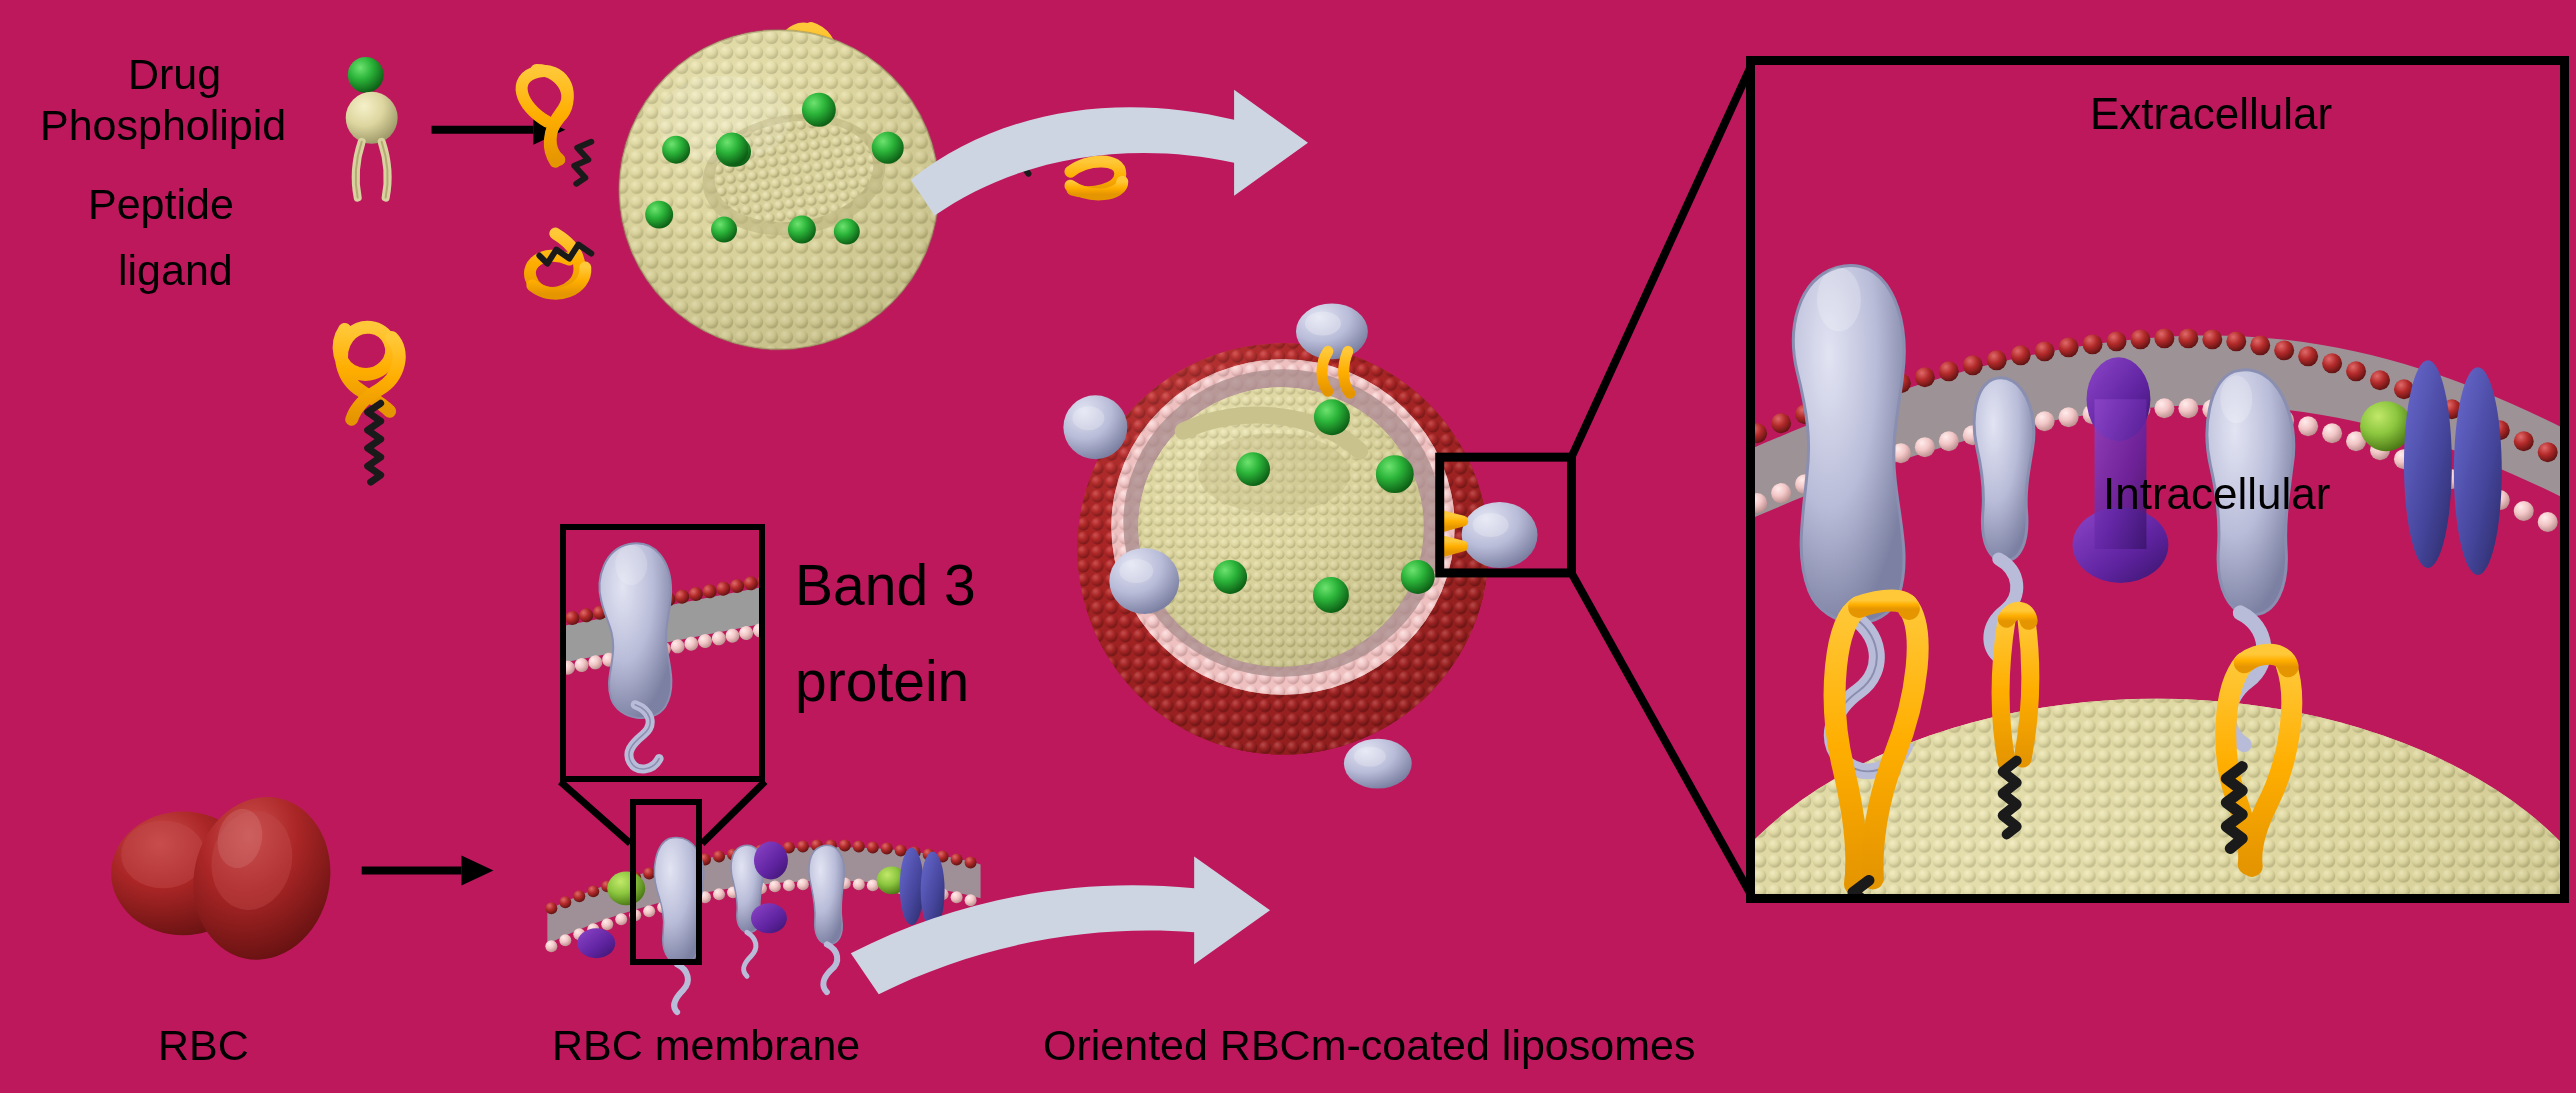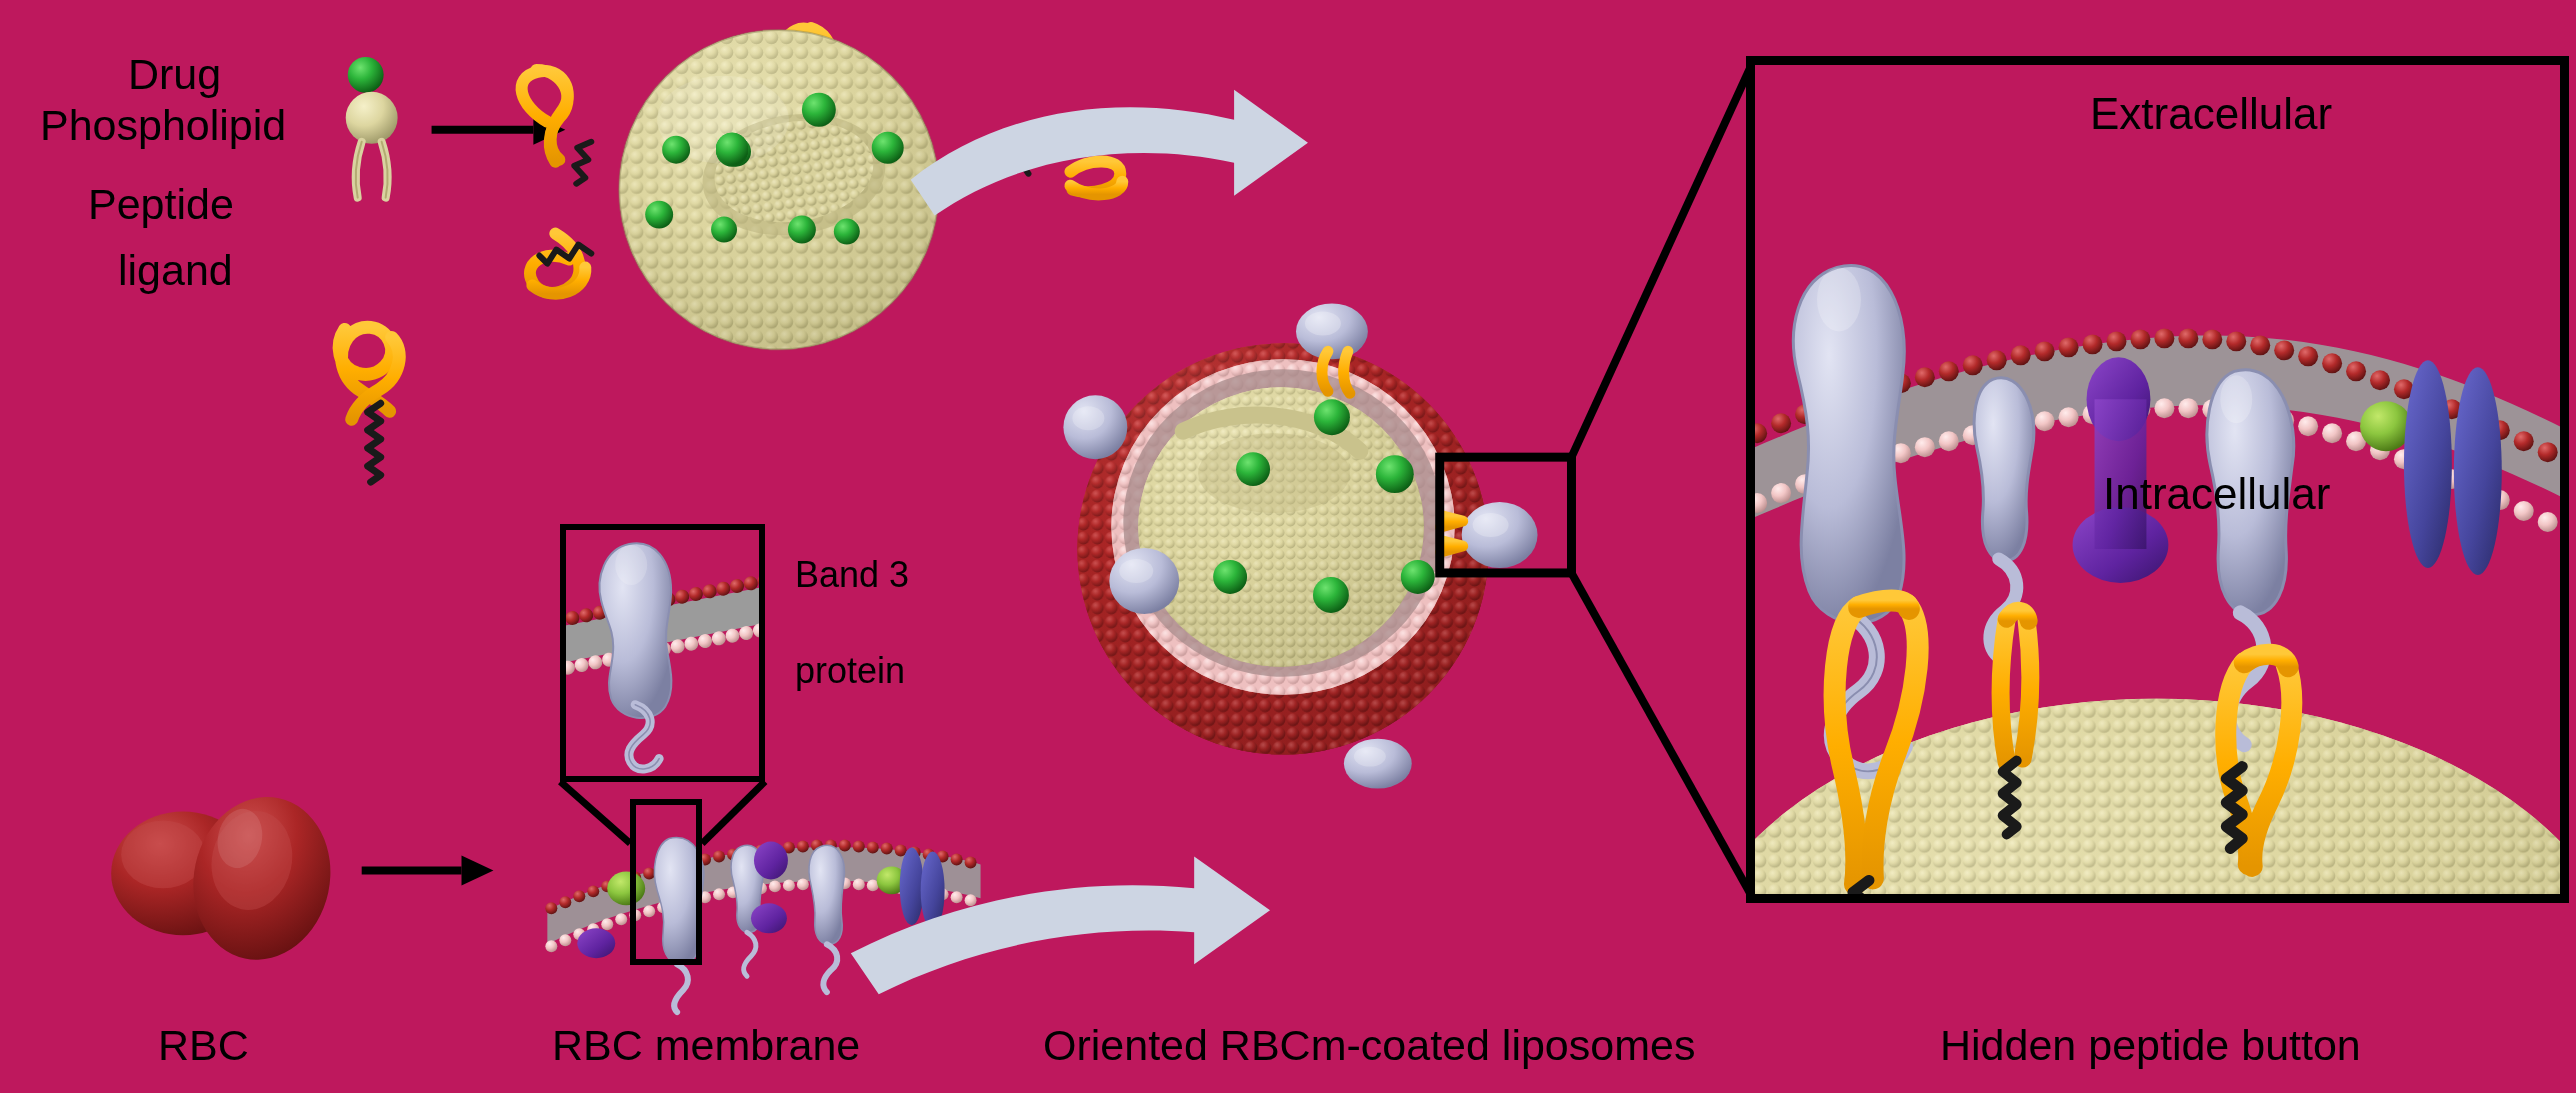--- a/index.html
+++ b/index.html
@@ -28,7 +28,7 @@
     line-height: 1.05;
   }
   .legend-label { font-size: 43px; }
-  .inset-label  { font-size: 36px; }
+  .inset-label  { font-size: 57px; }
   .panel-caption{ font-size: 43px; }
   .side-label   { font-size: 44px; }
 

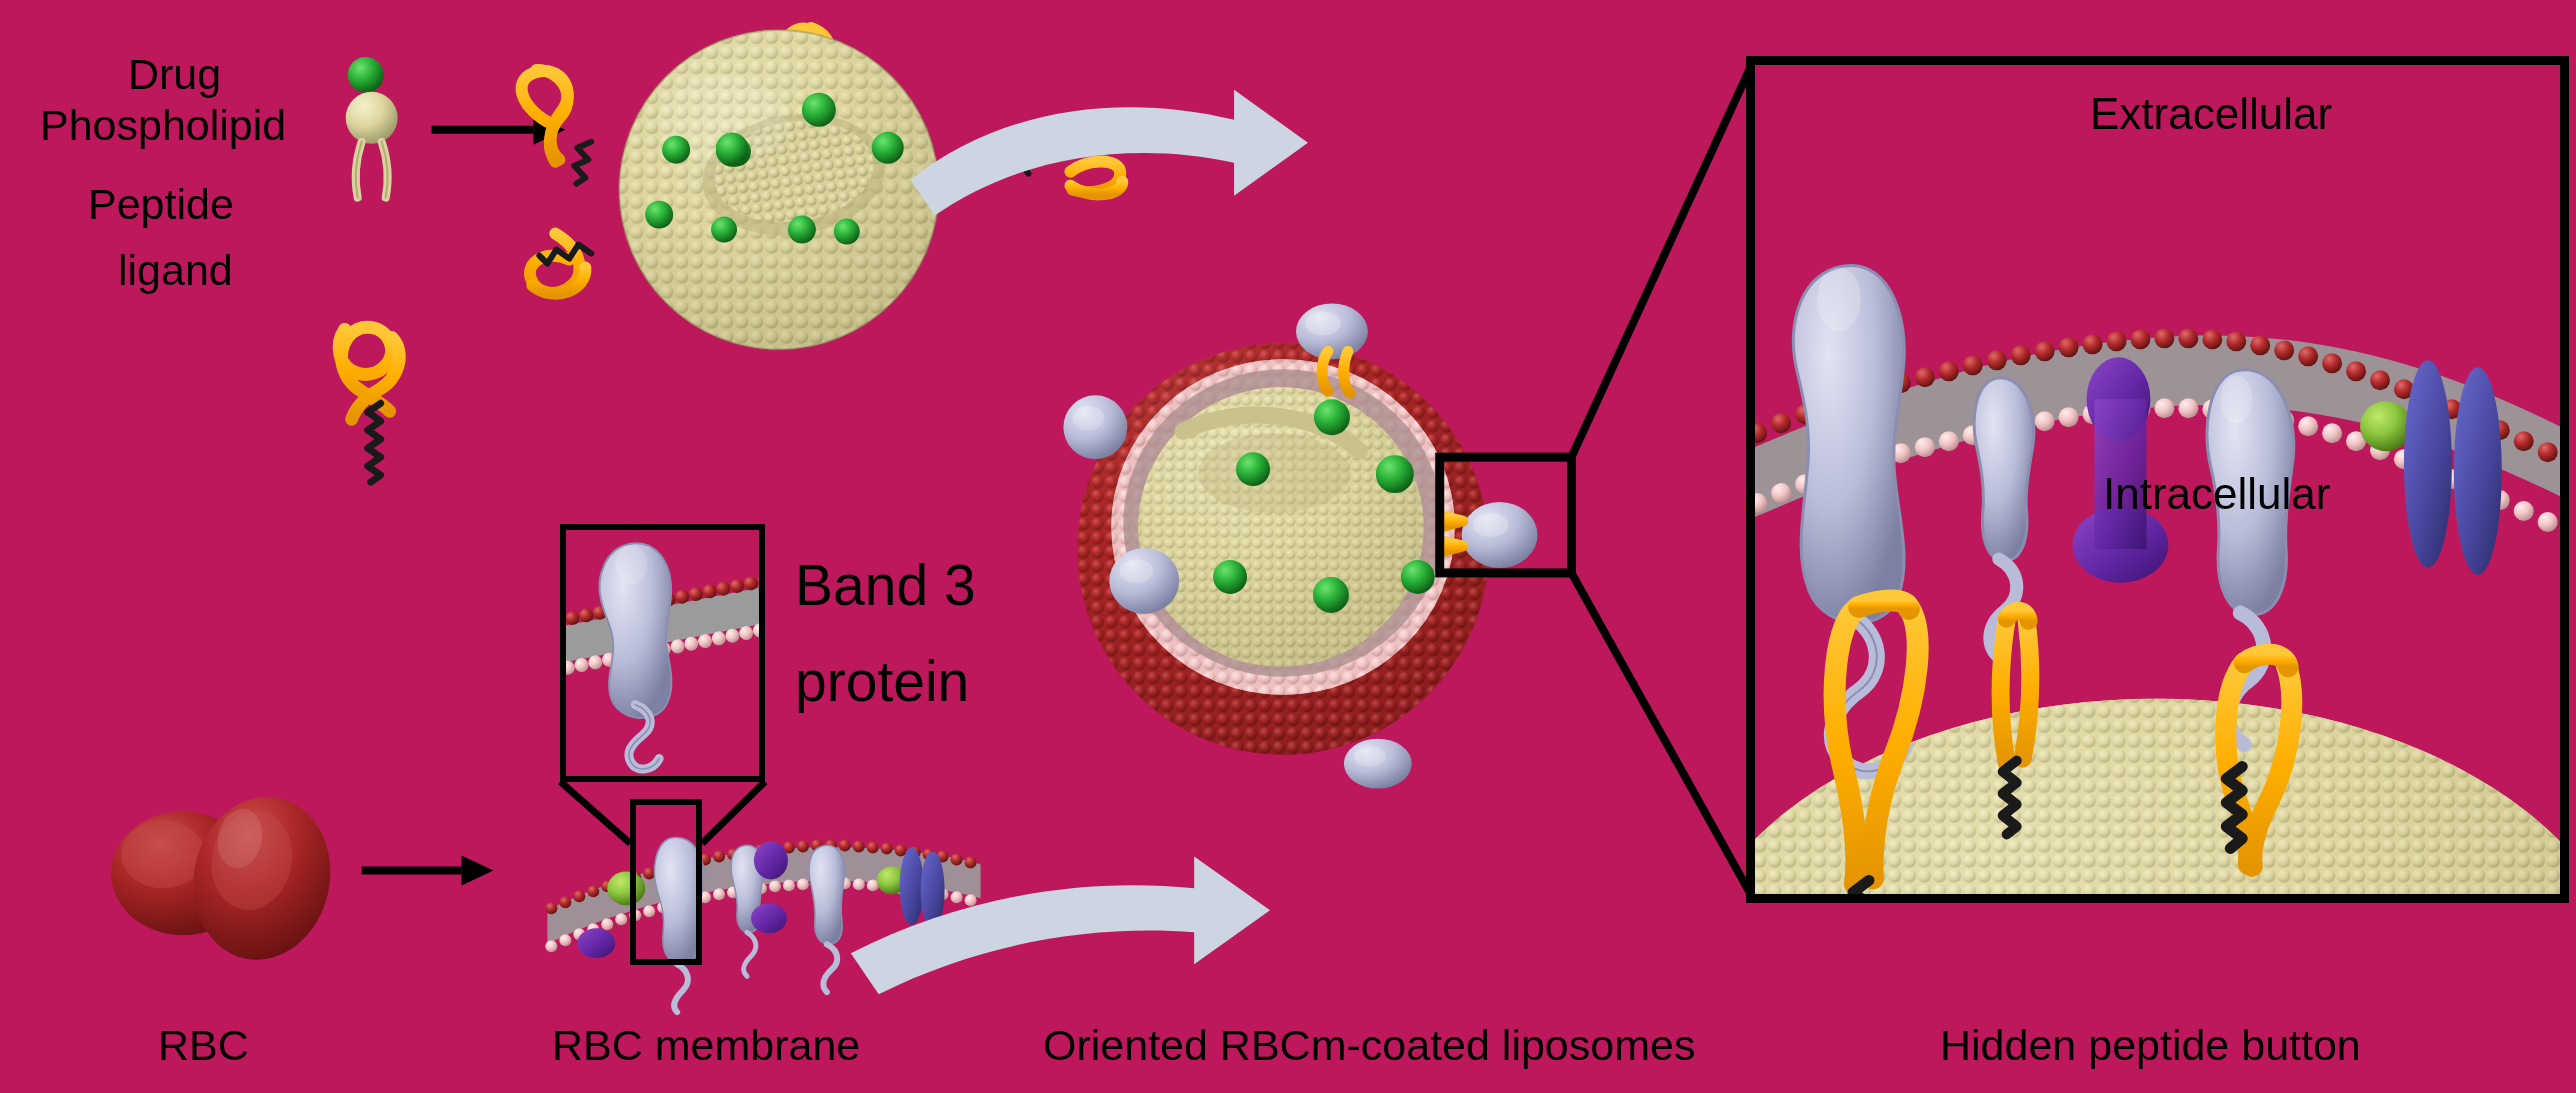--- a/index.html
+++ b/index.html
@@ -699,7 +699,6 @@
 
   <div class="abs label panel-caption" style="left:1043px; top:1023px;">Oriented RBCm-coated liposomes</div>
 
-  <div class="abs label panel-caption" style="left:1940px; top:1023px;">Hidden peptide button</div>
 
 </div>
 

